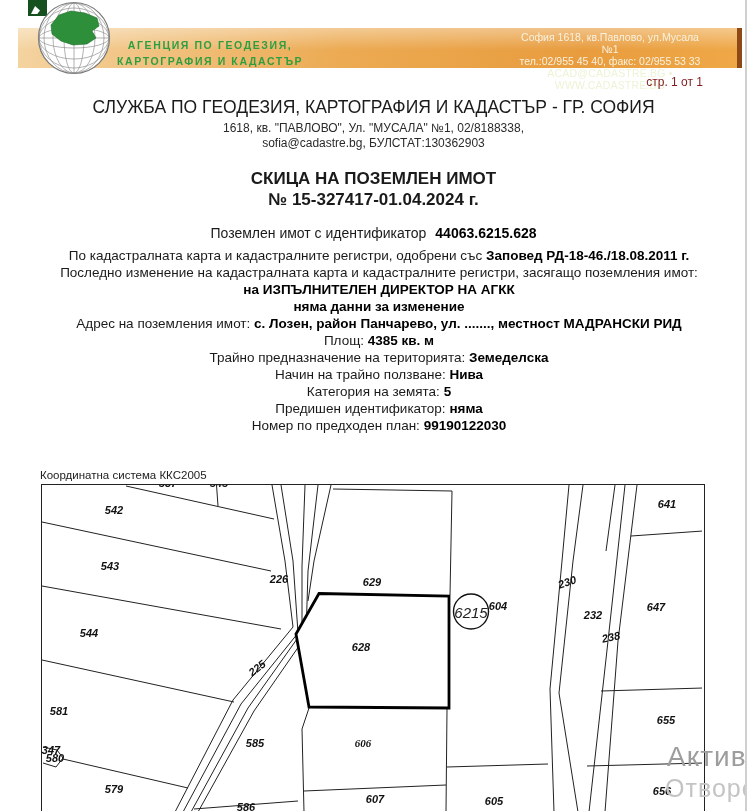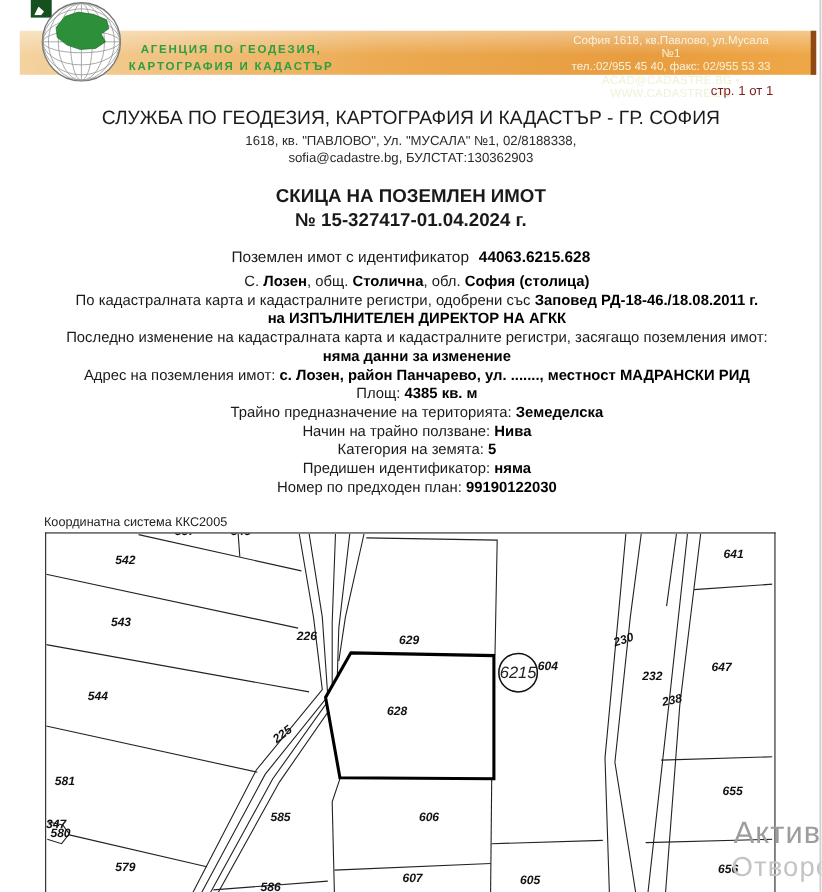--- a/index.html
+++ b/index.html
@@ -102,7 +102,6 @@
   </div>
 
   <div class="abs body-block" id="body-block">
-    <div><span>С. </span><b>Лозен</b><span>, общ. </span><b>Столична</b><span>, обл. </span><b>София (столица)</b></div>
     <div><span>По кадастралната карта и кадастралните регистри, одобрени със </span><b>Заповед РД-18-46./18.08.2011 г.</b></div>
     <div><b>на ИЗПЪЛНИТЕЛЕН ДИРЕКТОР НА АГКК</b></div>
     <div><span>Последно изменение на кадастралната карта и кадастралните регистри, засягащо поземления имот:</span></div>

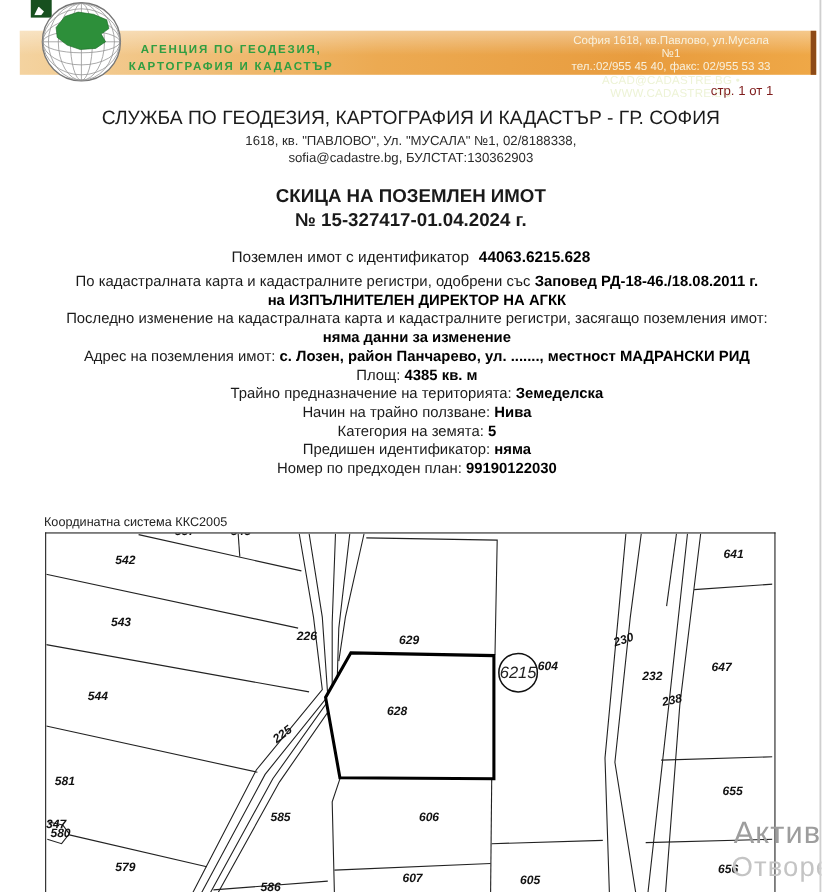--- a/index.html
+++ b/index.html
@@ -103,8 +103,8 @@
 
   <div class="abs body-block" id="body-block">
     <div><span>По кадастралната карта и кадастралните регистри, одобрени със </span><b>Заповед РД-18-46./18.08.2011 г.</b></div>
+    <div><span>Последно изменение на кадастралната карта и кадастралните регистри, засягащо поземления имот:</span></div>
     <div><b>на ИЗПЪЛНИТЕЛЕН ДИРЕКТОР НА АГКК</b></div>
-    <div><span>Последно изменение на кадастралната карта и кадастралните регистри, засягащо поземления имот:</span></div>
     <div><b>няма данни за изменение</b></div>
     <div><span>Адрес на поземления имот: </span><b>с. Лозен, район Панчарево, ул. ......., местност МАДРАНСКИ РИД</b></div>
     <div><span>Площ: </span><b>4385 кв. м</b></div>

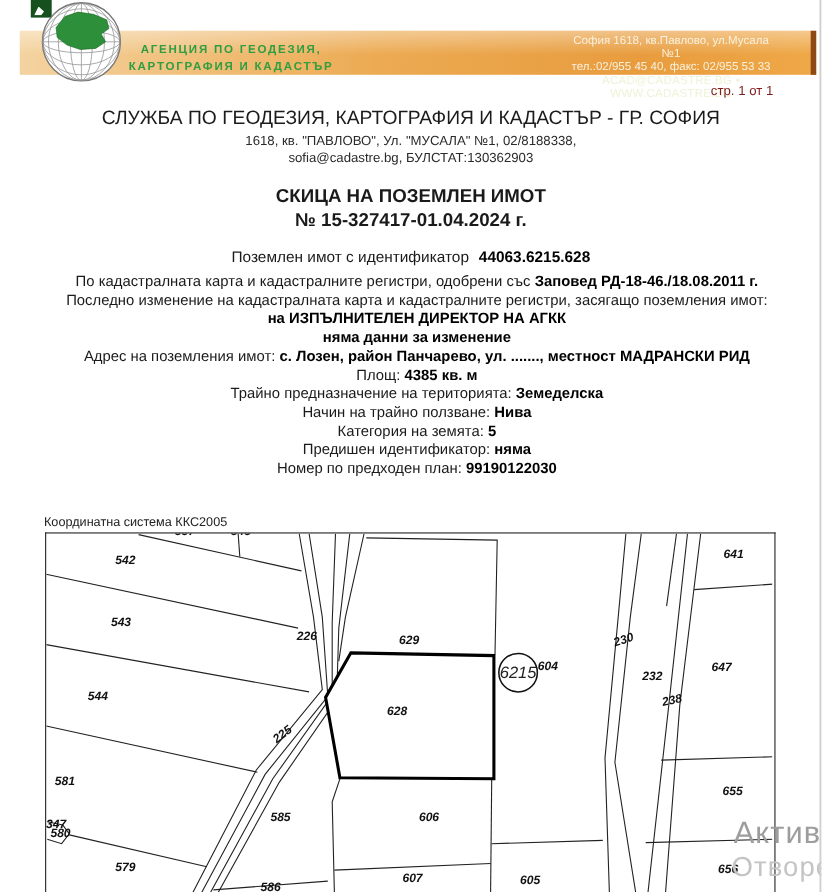--- a/index.html
+++ b/index.html
@@ -168,7 +168,7 @@
         <span class="maplabel" style="left: 72px; top: 304px;">579</span>
         <span class="maplabel" style="left: 213px; top: 258px;">585</span>
         <span class="maplabel" style="left: 204px; top: 322px;">586</span>
-        <span class="maplabel" style="left: 348px; top: 258px;">606</span>
+        <span class="maplabel" style="left: 321px; top: 258px; font-family: Liberation Serif, serif;">606</span>
         <span class="maplabel" style="left: 333px; top: 314px;">607</span>
         <span class="maplabel" style="left: 440px; top: 316px;">605</span>
         <span class="maplabel" style="left: 319px; top: 162px;">628</span>

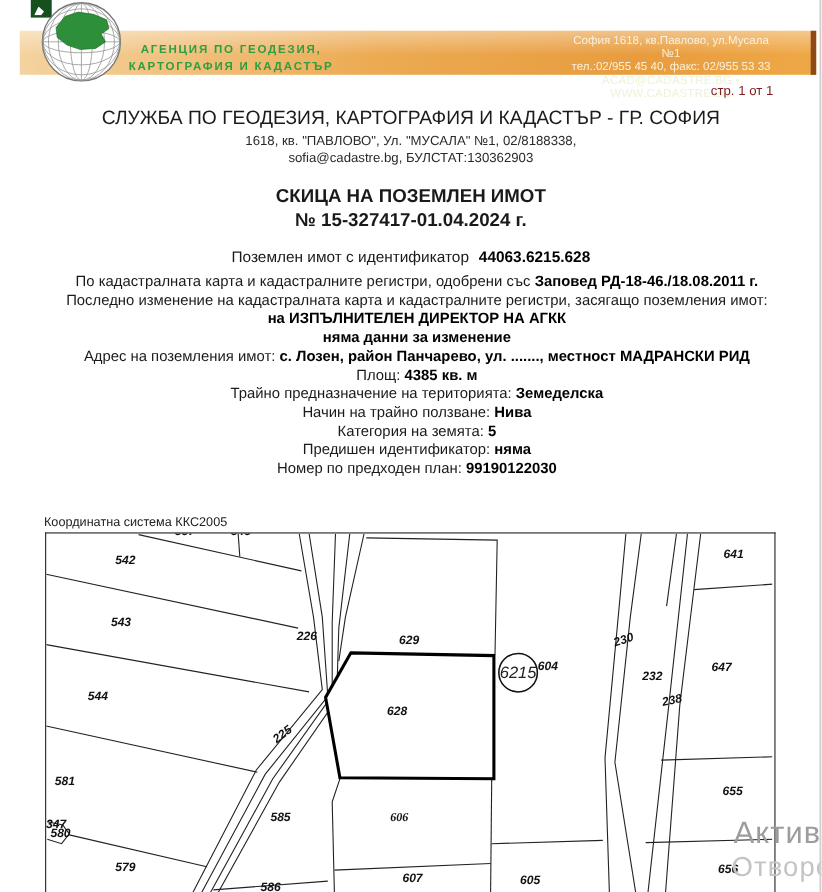--- a/index.html
+++ b/index.html
@@ -170,7 +170,7 @@
         <span class="maplabel" style="left: 204px; top: 322px;">586</span>
         <span class="maplabel" style="left: 321px; top: 258px; font-family: Liberation Serif, serif;">606</span>
         <span class="maplabel" style="left: 333px; top: 314px;">607</span>
-        <span class="maplabel" style="left: 440px; top: 316px;">605</span>
+        <span class="maplabel" style="left: 452px; top: 316px;">605</span>
         <span class="maplabel" style="left: 319px; top: 162px;">628</span>
         <span class="maplabel" style="left: 330px; top: 53px; margin-top: 44px;">629</span>
         <span class="maplabel" style="left: 456px; top: 121px;">604</span>

